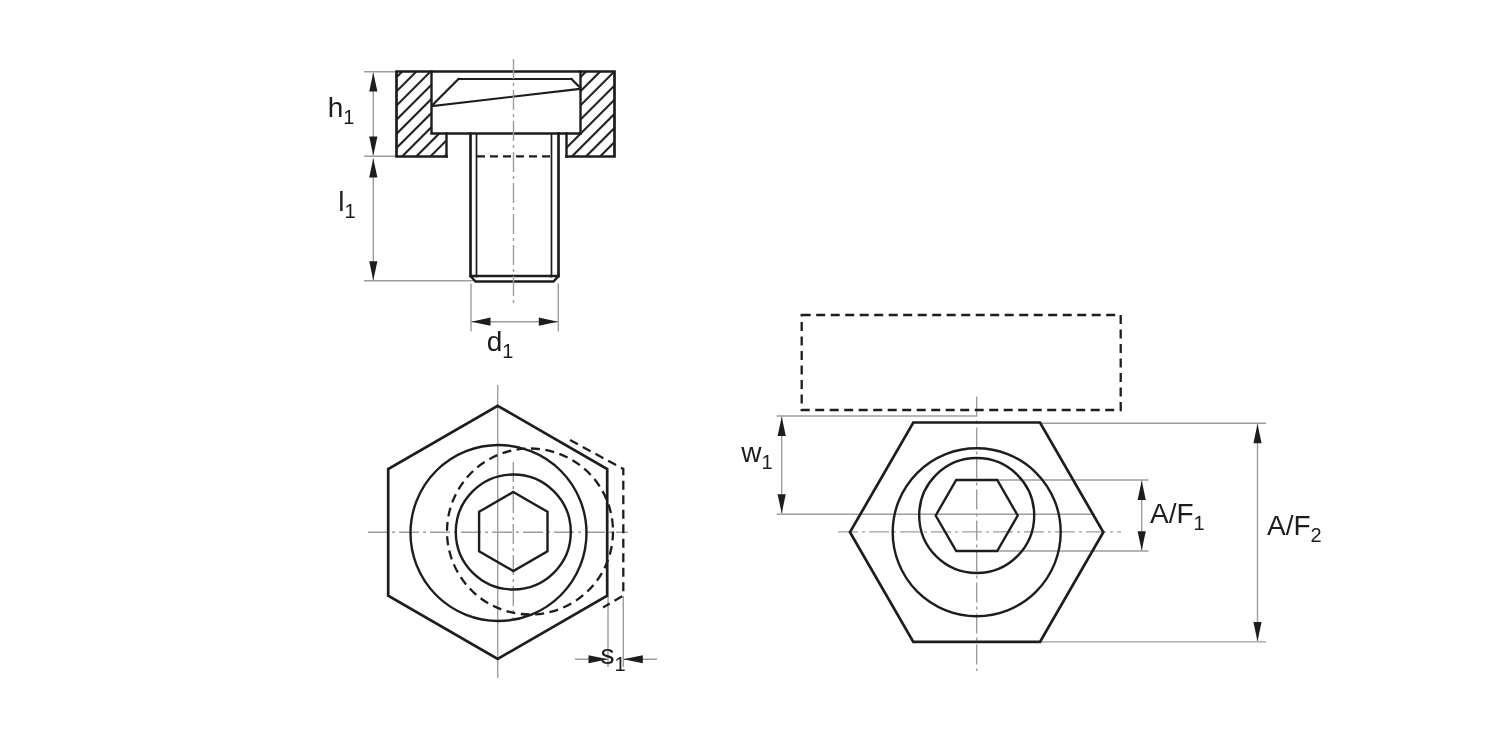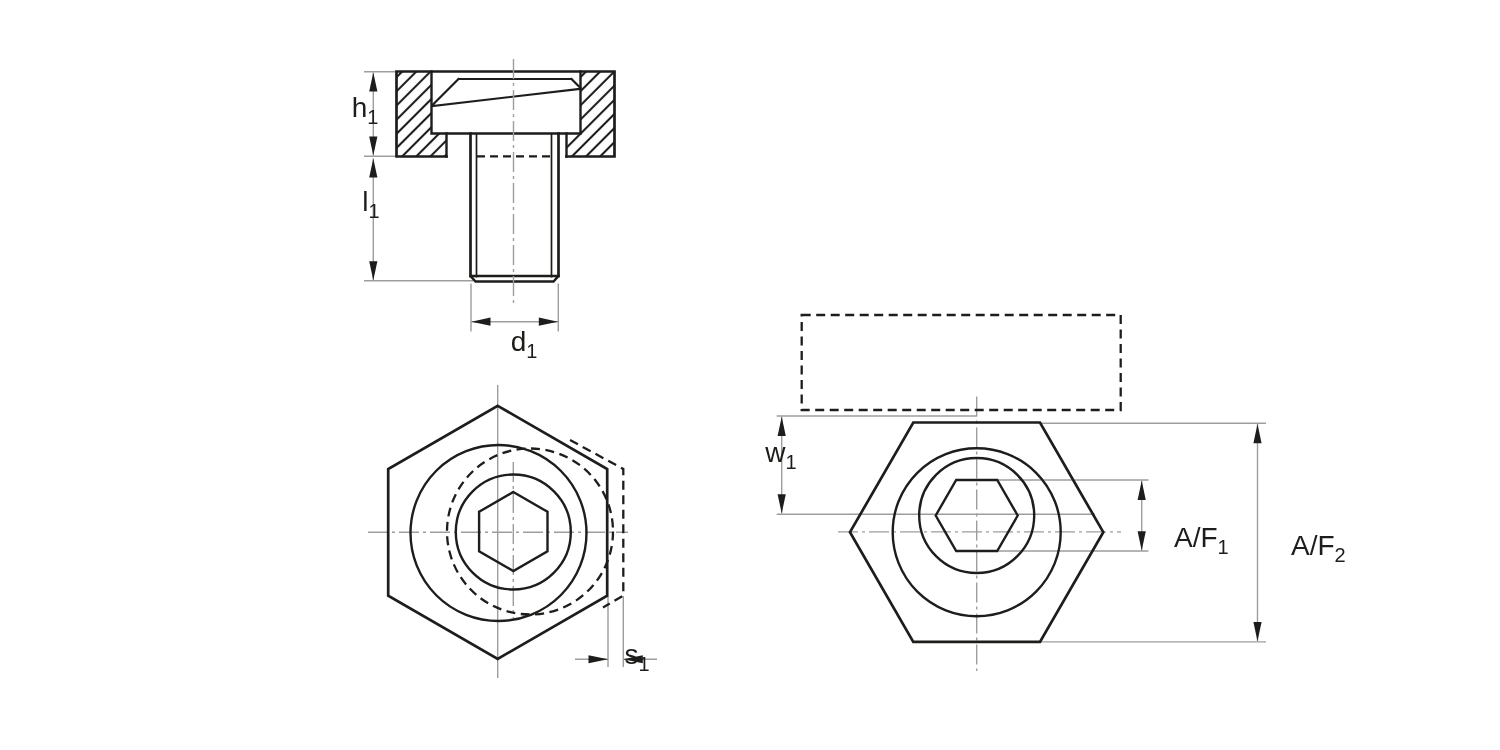--- a/index.html
+++ b/index.html
@@ -16,7 +16,7 @@
   .cl {stroke:#9d9d9c;stroke-width:1.4;fill:none;stroke-dasharray:20 4 3 4;}
   .ar {fill:#1d1d1b;stroke:none;}
   .lbl{position:absolute;transform:translate(-50%,-50%);font-size:28px;color:#1d1d1b;
-       white-space:nowrap;line-height:1;margin-left:24px;}
+       white-space:nowrap;line-height:1;}
   .lbl.left{transform:translate(0,-50%);}
   .lbl sub{font-size:20px;vertical-align:-7px;line-height:1;}
 </style>

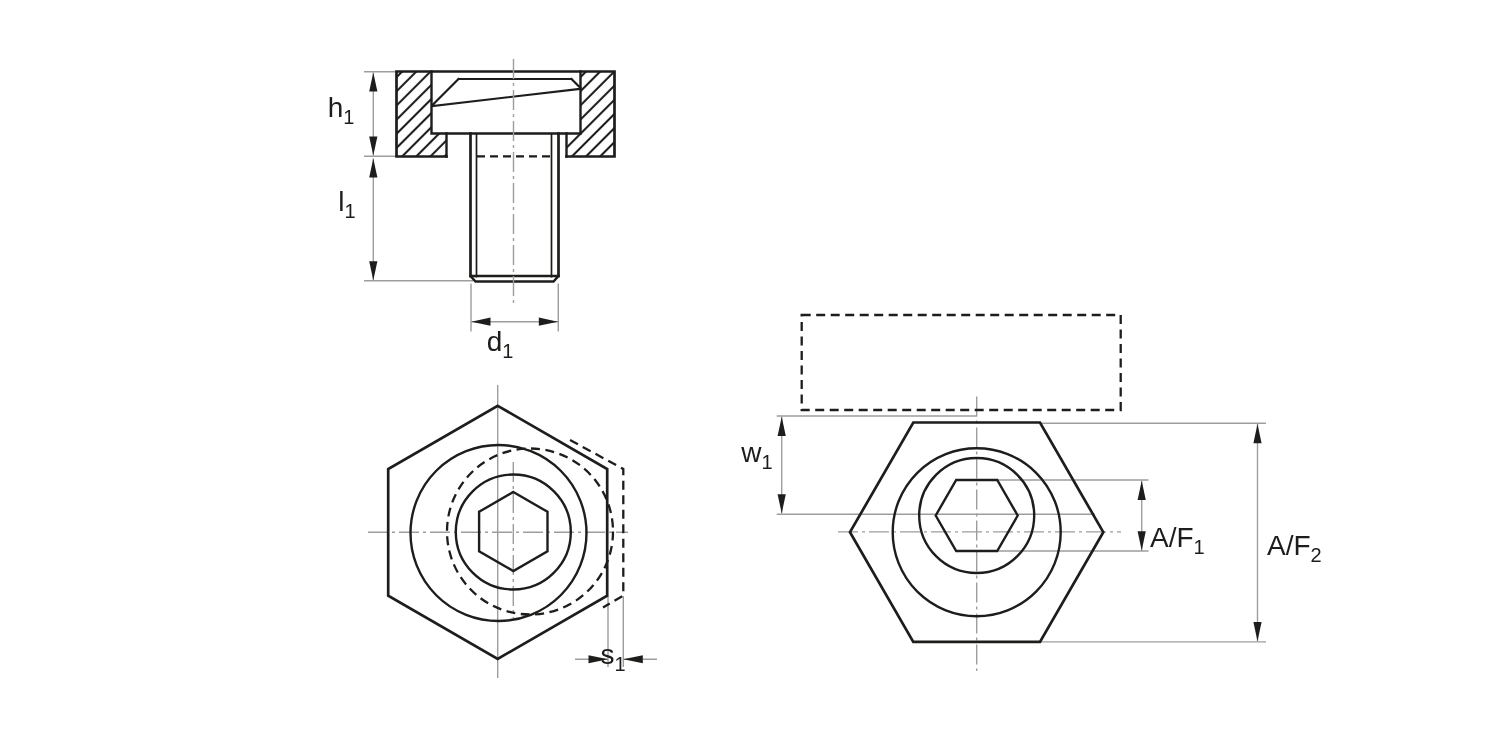--- a/index.html
+++ b/index.html
@@ -120,7 +120,7 @@
 <div class="lbl" style="left:500px;top:344px"><span>d</span><sub>1</sub></div>
 <div class="lbl" style="left:613px;top:657px"><span>s</span><sub>1</sub></div>
 <div class="lbl" style="left:757px;top:455px"><span>w</span><sub>1</sub></div>
-<div class="lbl left" style="left:1150px;top:540px"><span>A/F</span><sub>1</sub></div>
+<div class="lbl left" style="left:1150px;top:516px"><span>A/F</span><sub>1</sub></div>
 <div class="lbl left" style="left:1267px;top:548px"><span>A/F</span><sub>2</sub></div>
 
 </div>

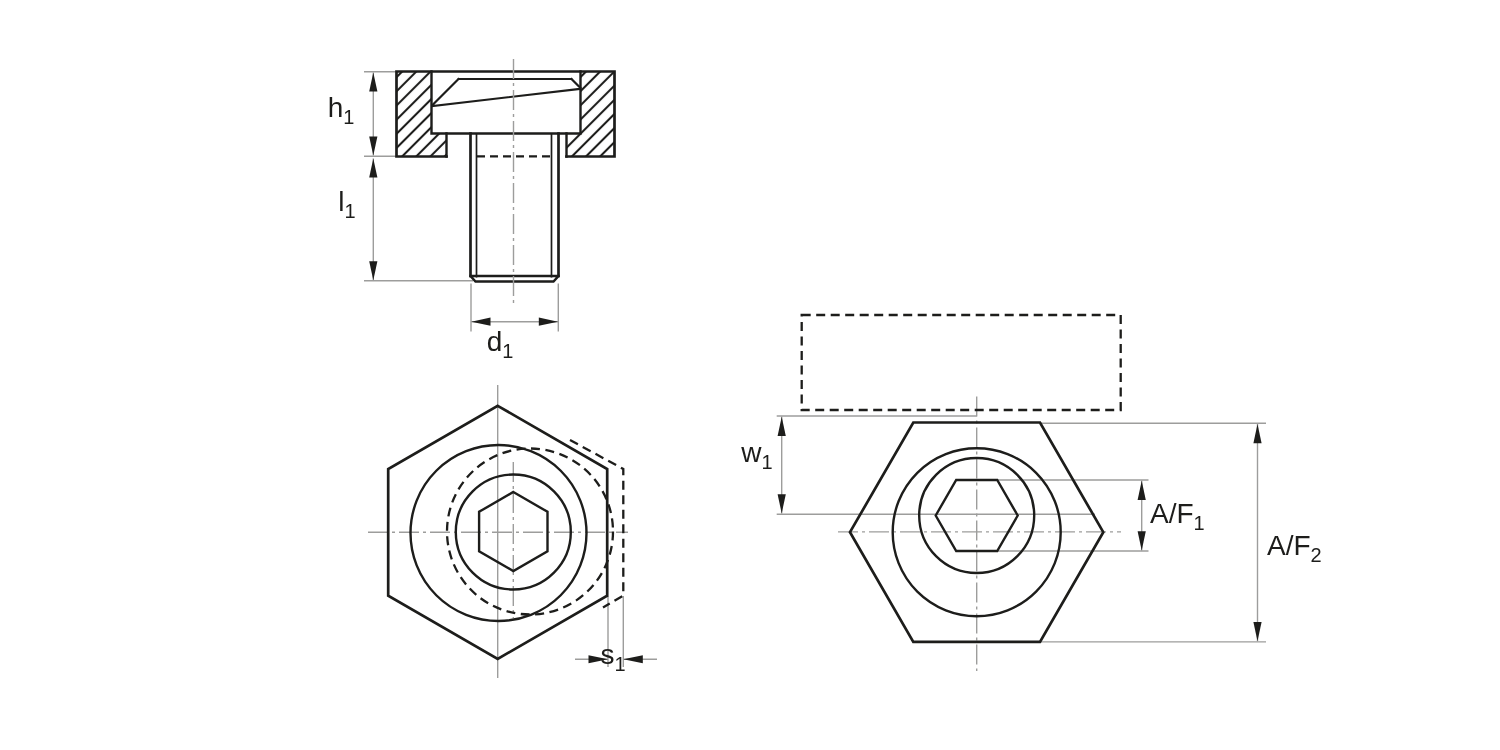--- a/index.html
+++ b/index.html
@@ -121,7 +121,7 @@
 <div class="lbl" style="left:613px;top:657px"><span>s</span><sub>1</sub></div>
 <div class="lbl" style="left:757px;top:455px"><span>w</span><sub>1</sub></div>
 <div class="lbl left" style="left:1150px;top:516px"><span>A/F</span><sub>1</sub></div>
-<div class="lbl left" style="left:1267px;top:548px"><span>A/F</span><sub>2</sub></div>
+<div class="lbl left" style="left:1267px;top:528px"><span>A/F</span><sub>2</sub></div>
 
 </div>
 

